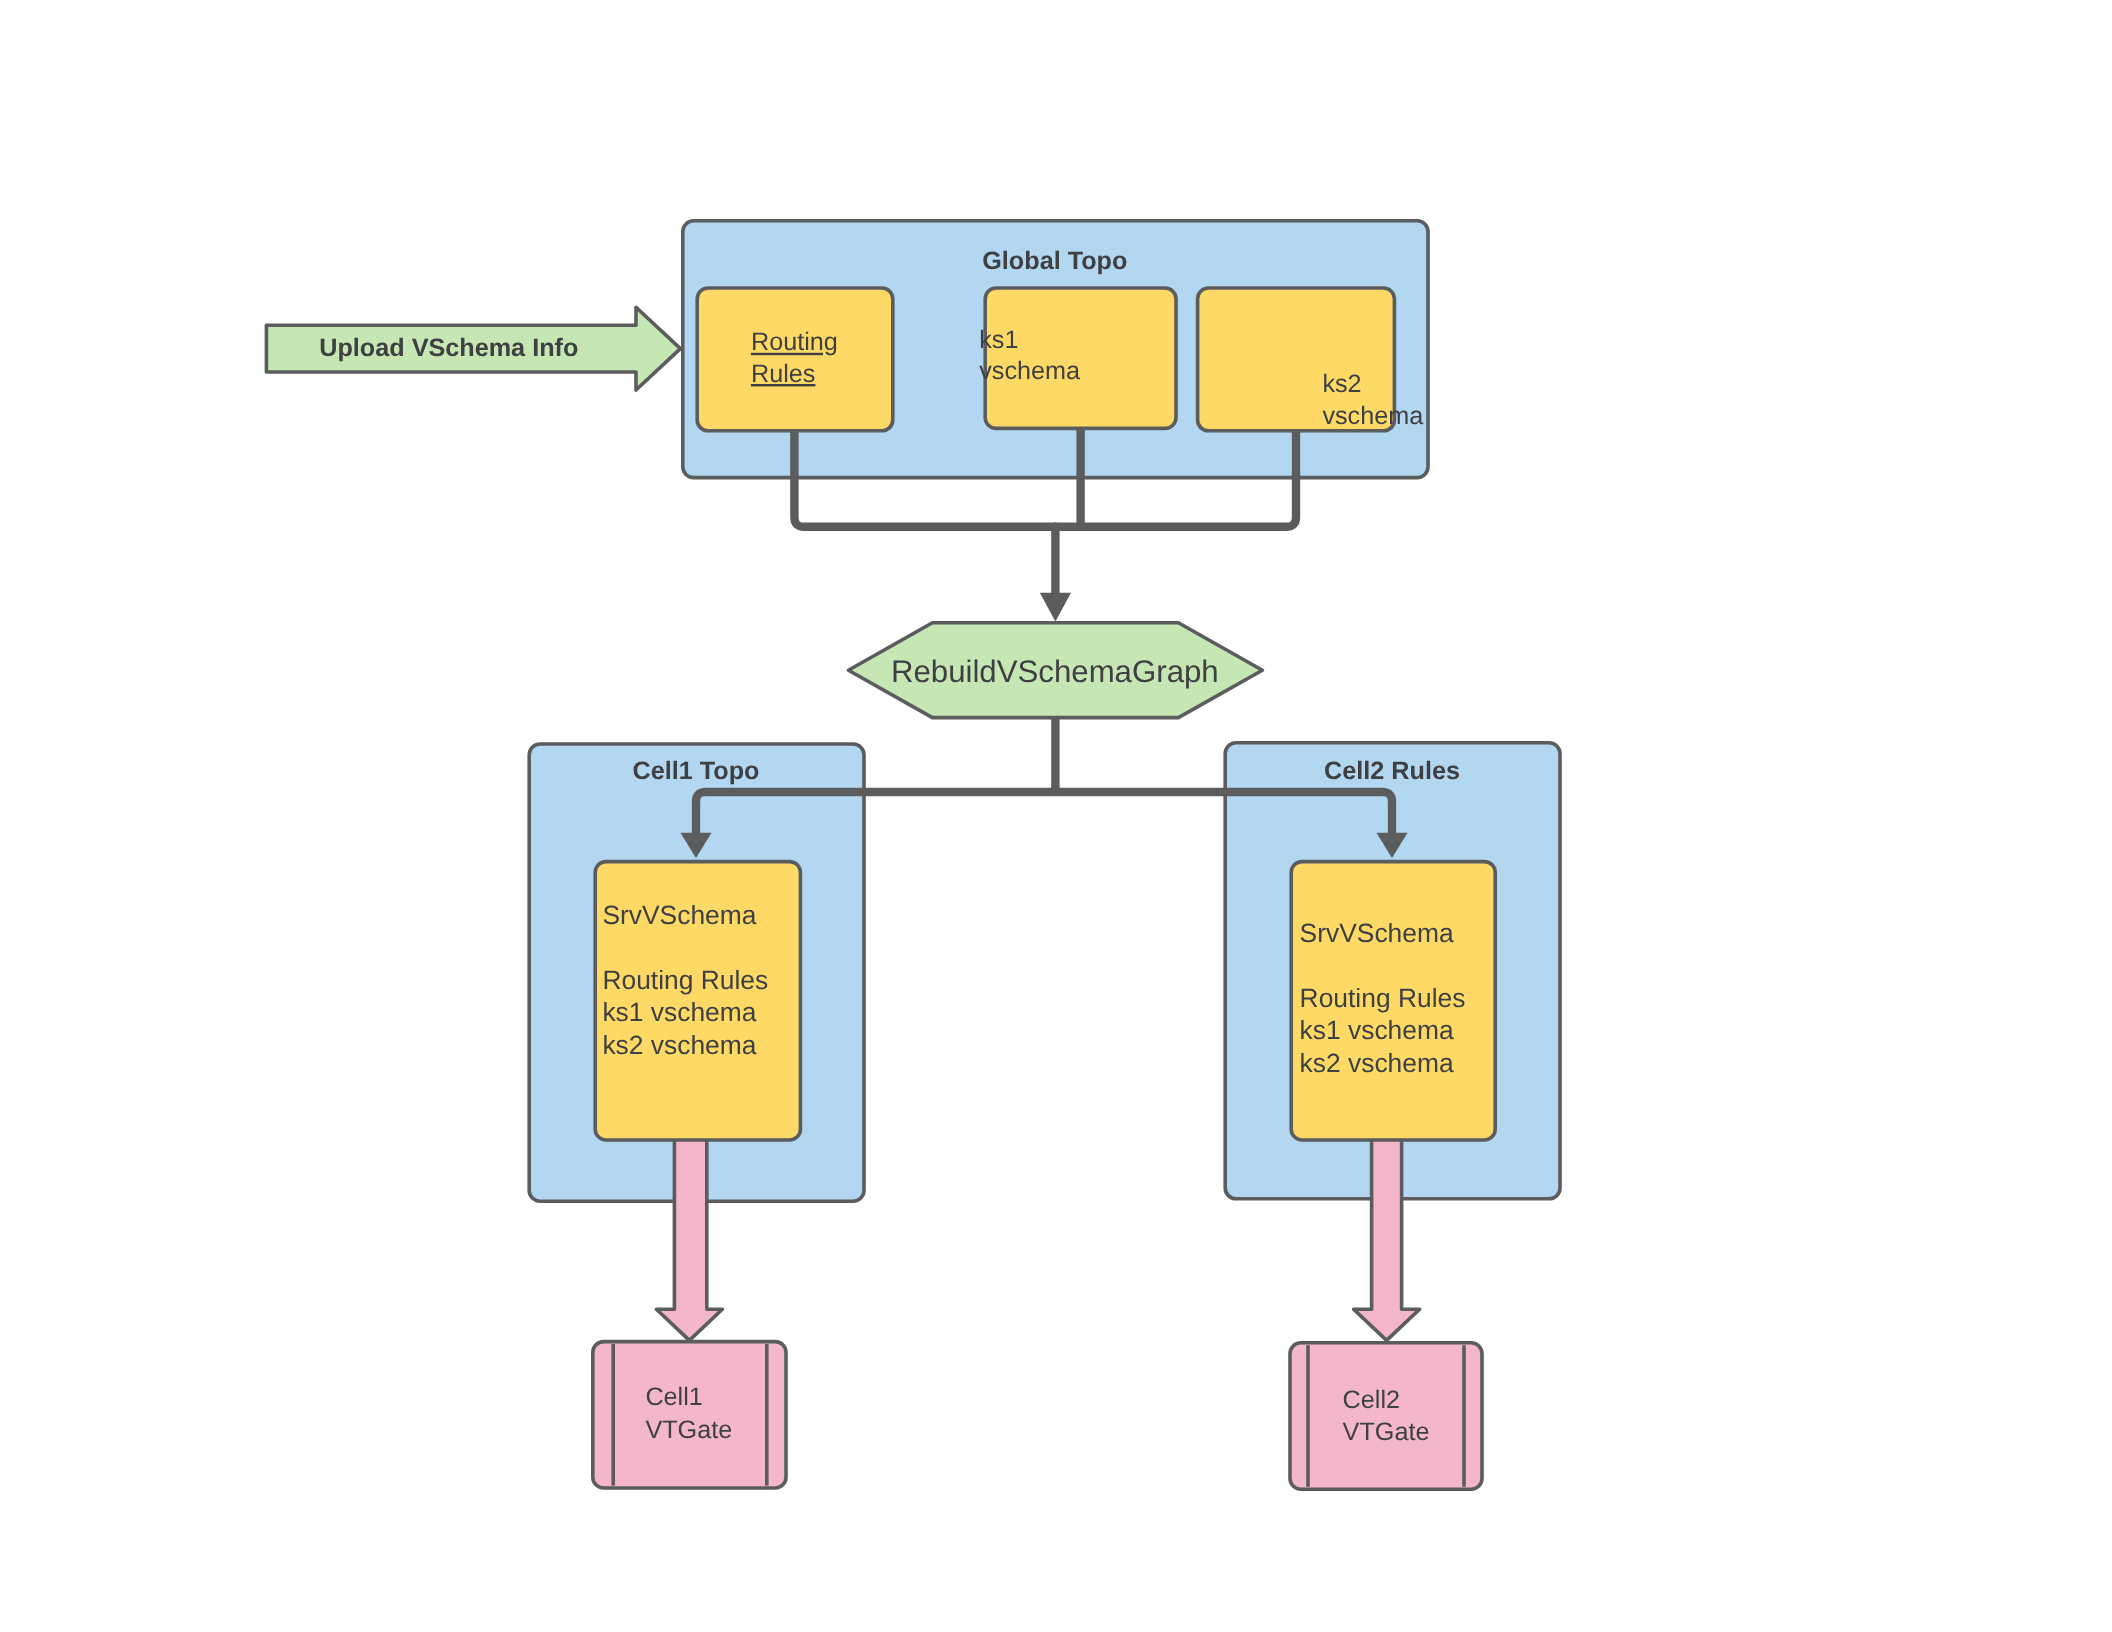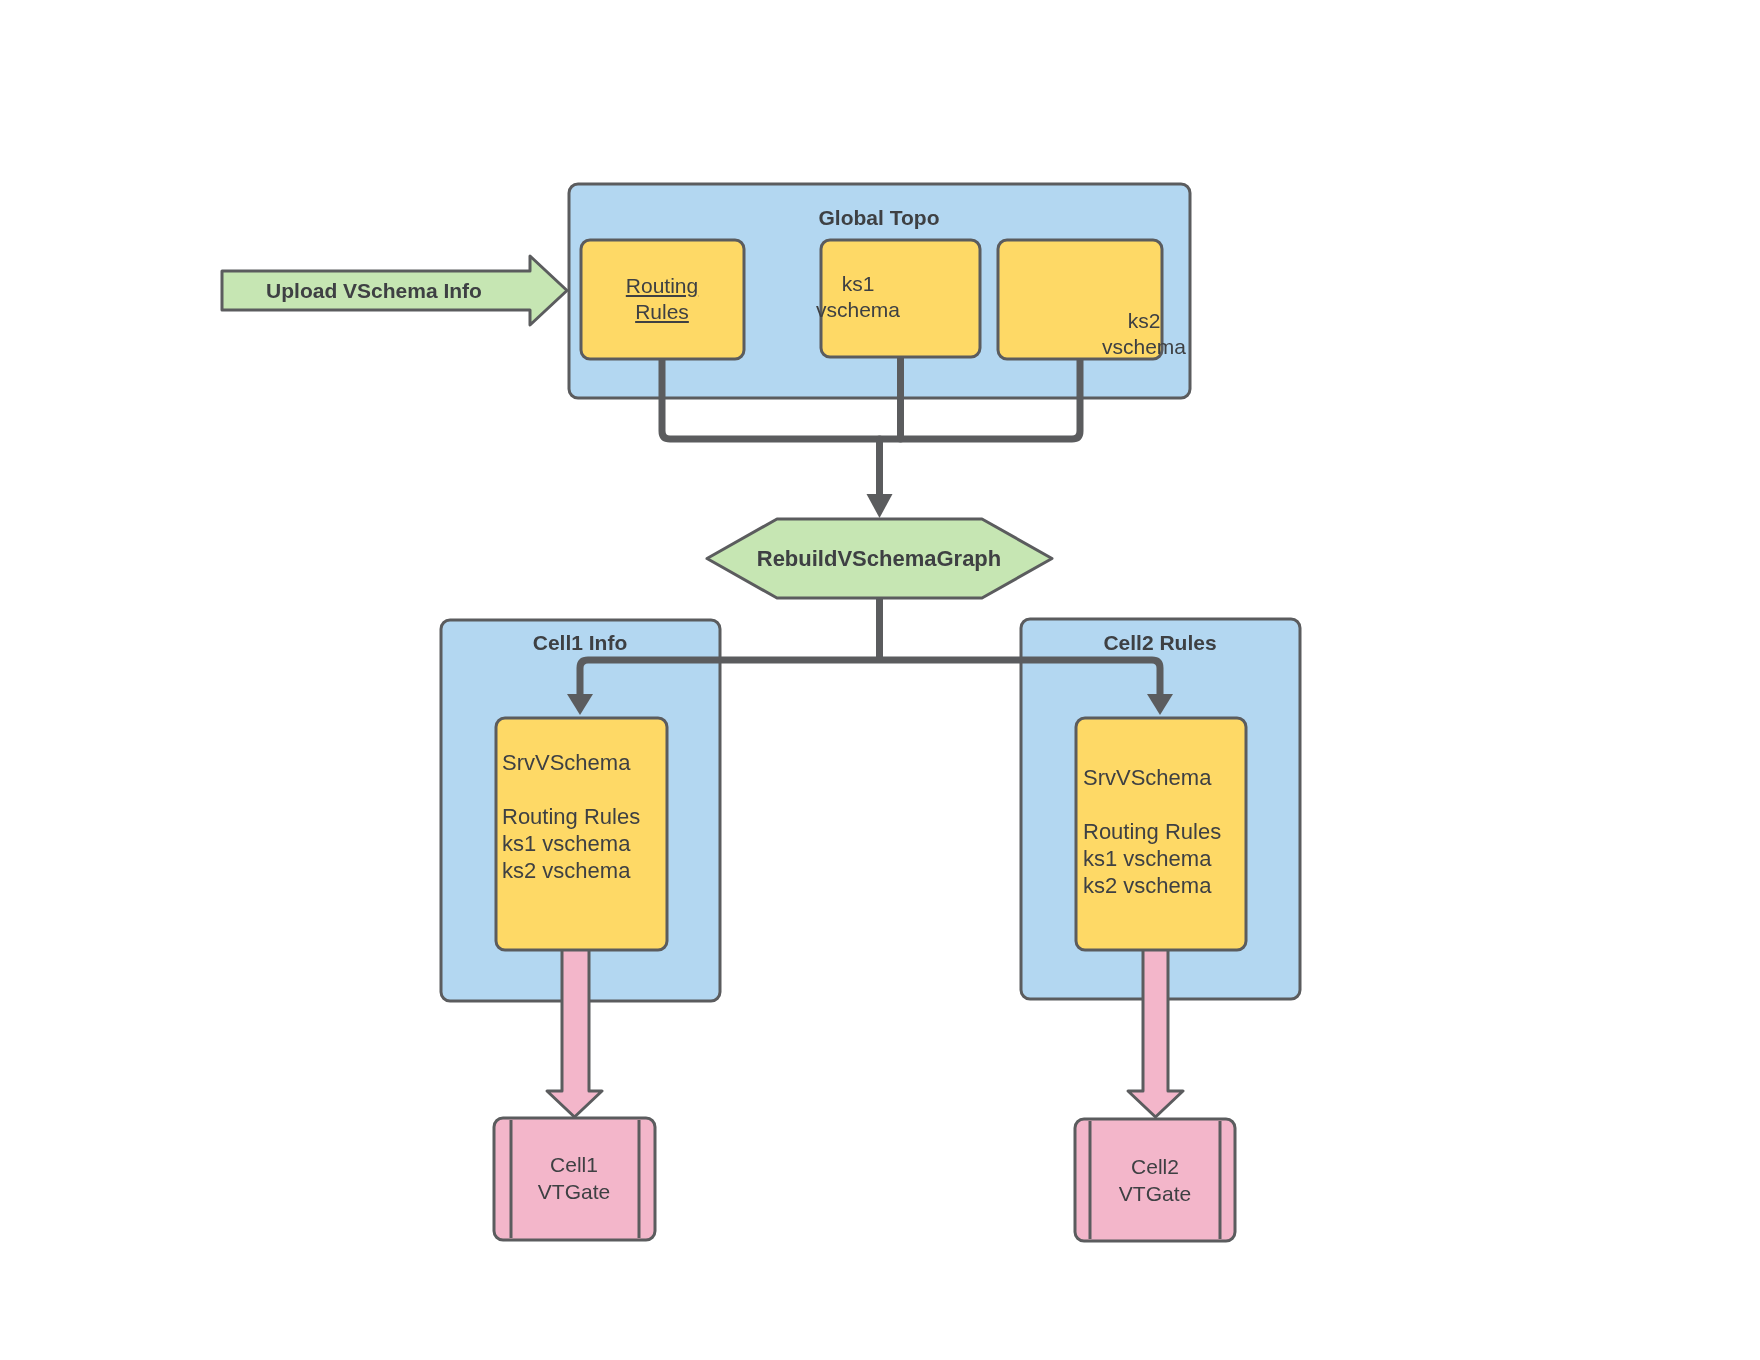--- a/index.html
+++ b/index.html
@@ -20,7 +20,7 @@
     color:#3e4043;
     font-size:21px;
     line-height:26px;
-    text-align:center;
+    text-align:left;
     white-space:pre-line;
     transform:translate(-50%,-50%);
   }

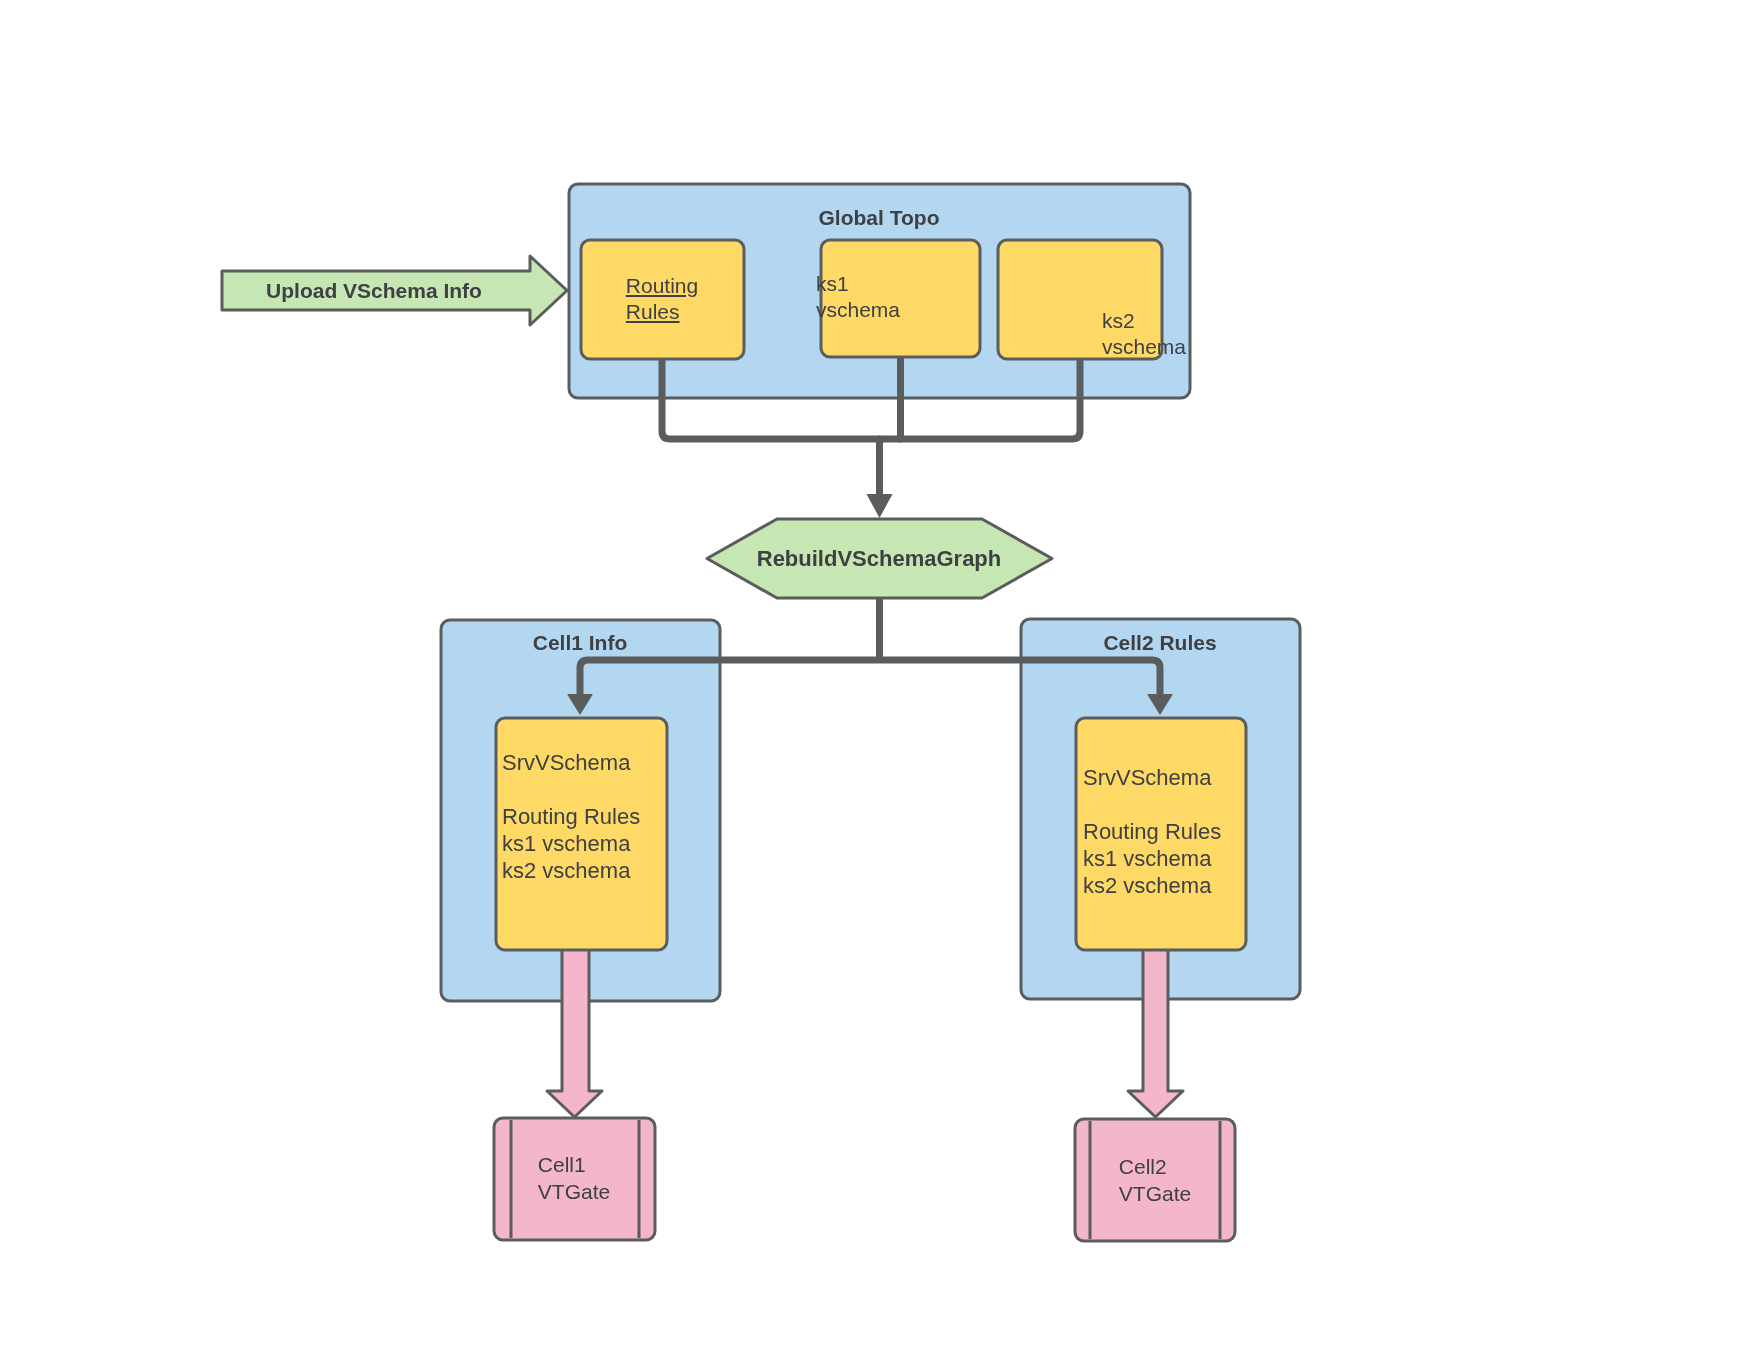--- a/index.html
+++ b/index.html
@@ -25,7 +25,7 @@
     transform:translate(-50%,-50%);
   }
   .lbl.bold{font-weight:bold;}
-  .lbl.big{font-size:22px;font-weight:bold;}
+  .lbl.big{font-size:26px;}
   .lbl.blocktext{
     transform:none;
     text-align:left;

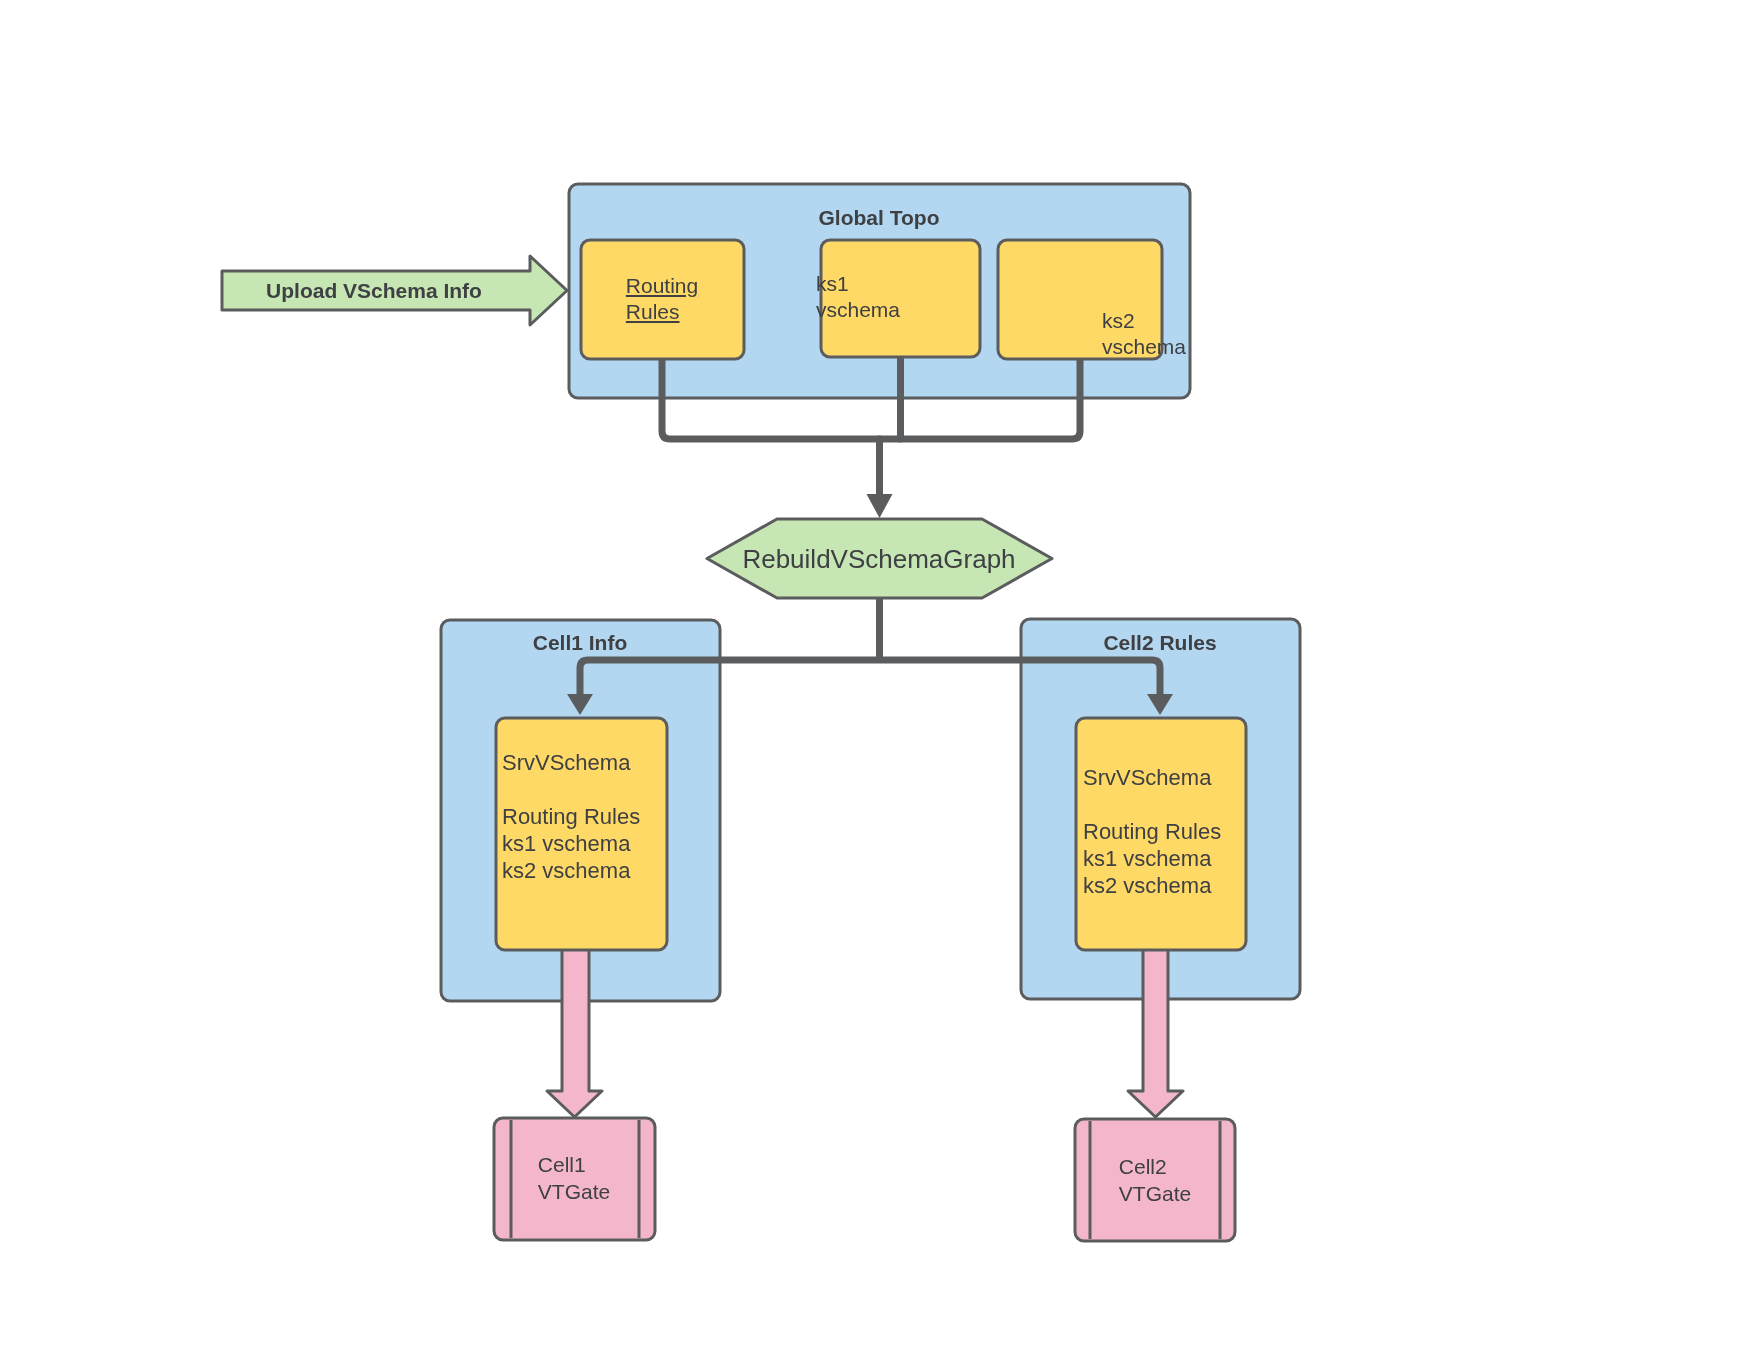--- a/index.html
+++ b/index.html
@@ -92,7 +92,7 @@
 
   <div class="lbl big" style="left:879px;top:559px;">RebuildVSchemaGraph</div>
 
-  <div class="lbl bold" style="left:580px;top:643px;">Cell1 Info</div>
+  <div class="lbl bold" style="left:580px;top:643px;">Cell1 Topo</div>
 
   <div class="lbl bold" style="left:1160px;top:643px;">Cell2 Rules</div>
 

